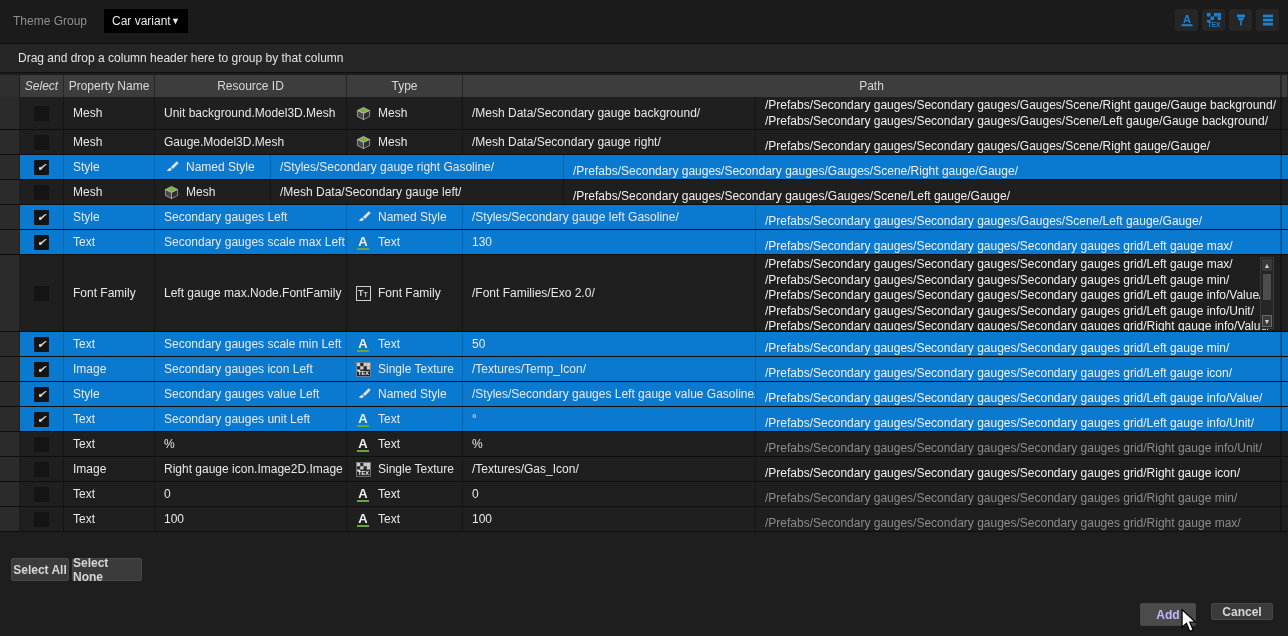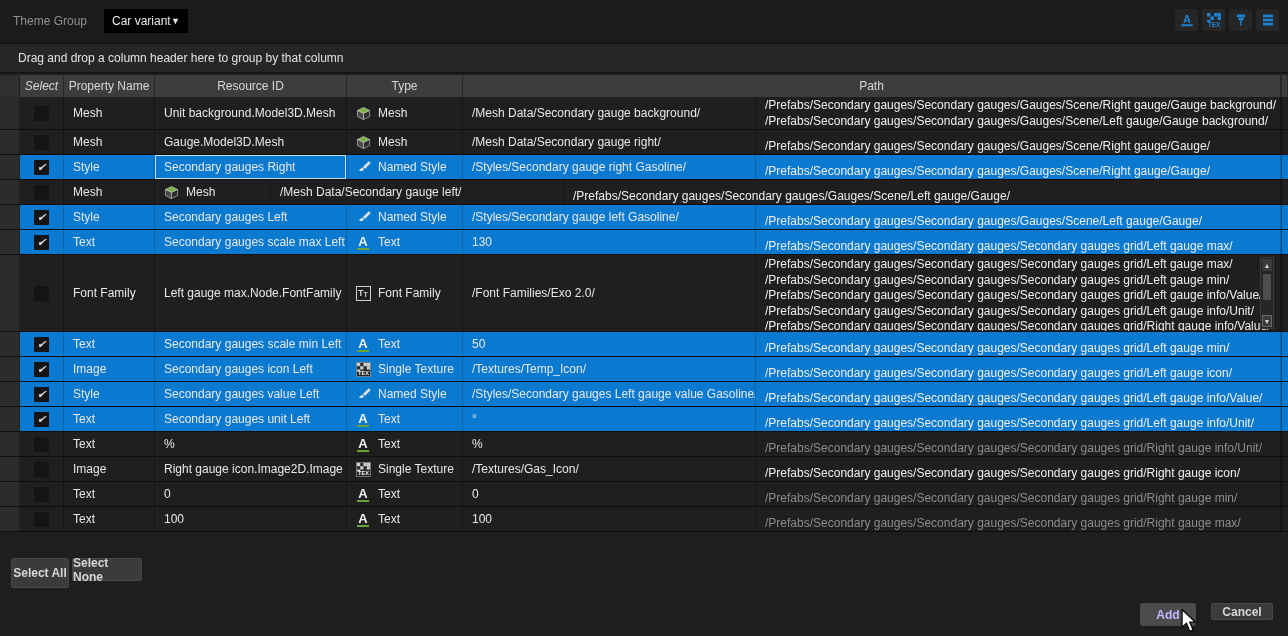--- a/index.html
+++ b/index.html
@@ -196,7 +196,6 @@
           <span class="cb">✔</span>
         </div>
         <div class="cell c-prop">Style</div>
-        <div class="cell c-rid focus">Secondary gauges Right</div>
         <div class="cell c-type">
           <span class="ticon">
             <svg width="15" height="15" viewBox="0 0 16 16">

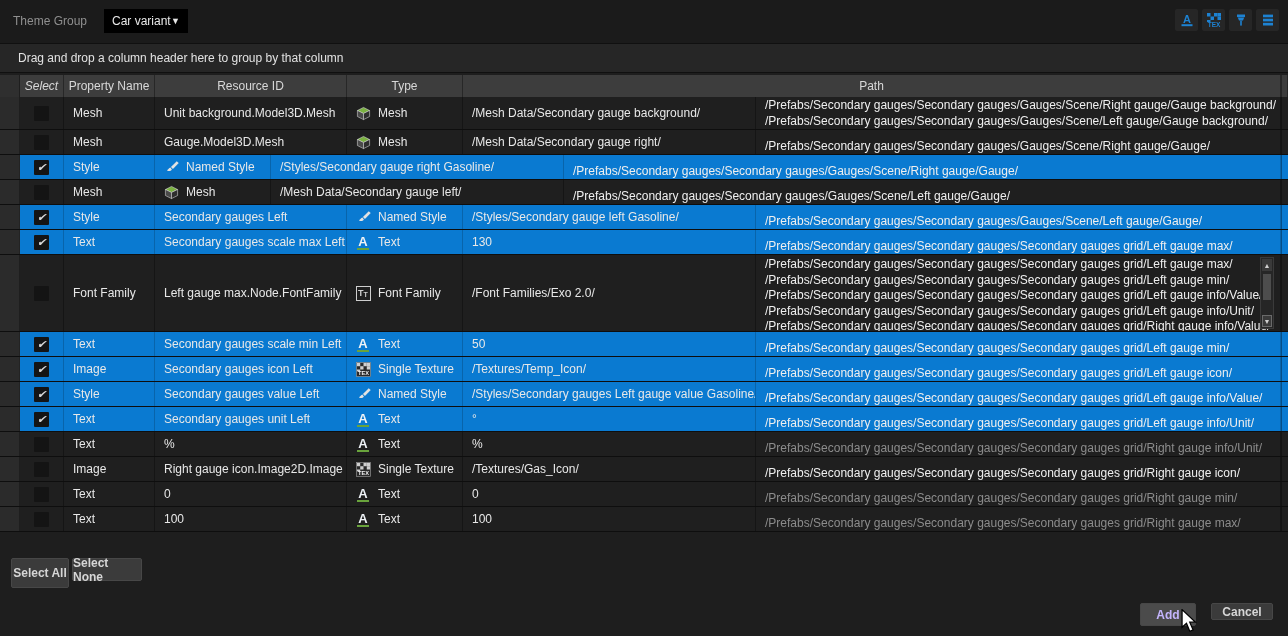--- a/index.html
+++ b/index.html
@@ -78,7 +78,7 @@
     display:flex; align-items:center; justify-content:center; border-radius:2px;
     border:1px solid #474747;
   }
-  .btn-select-all  { left:11px;  top:558px; width:58px; height:30px; }
+  .btn-select-all  { left:11px;  top:558px; width:58px; height:23px; }
   .btn-select-none { left:72px;  top:558px; width:70px; height:23px; }
   .btn-add    { left:1140px; top:603px; width:56px; height:23px; background:#4b4b4b; color:#c4b5fd; }
   .btn-cancel { left:1211px; top:603px; width:62px; height:17px; }

